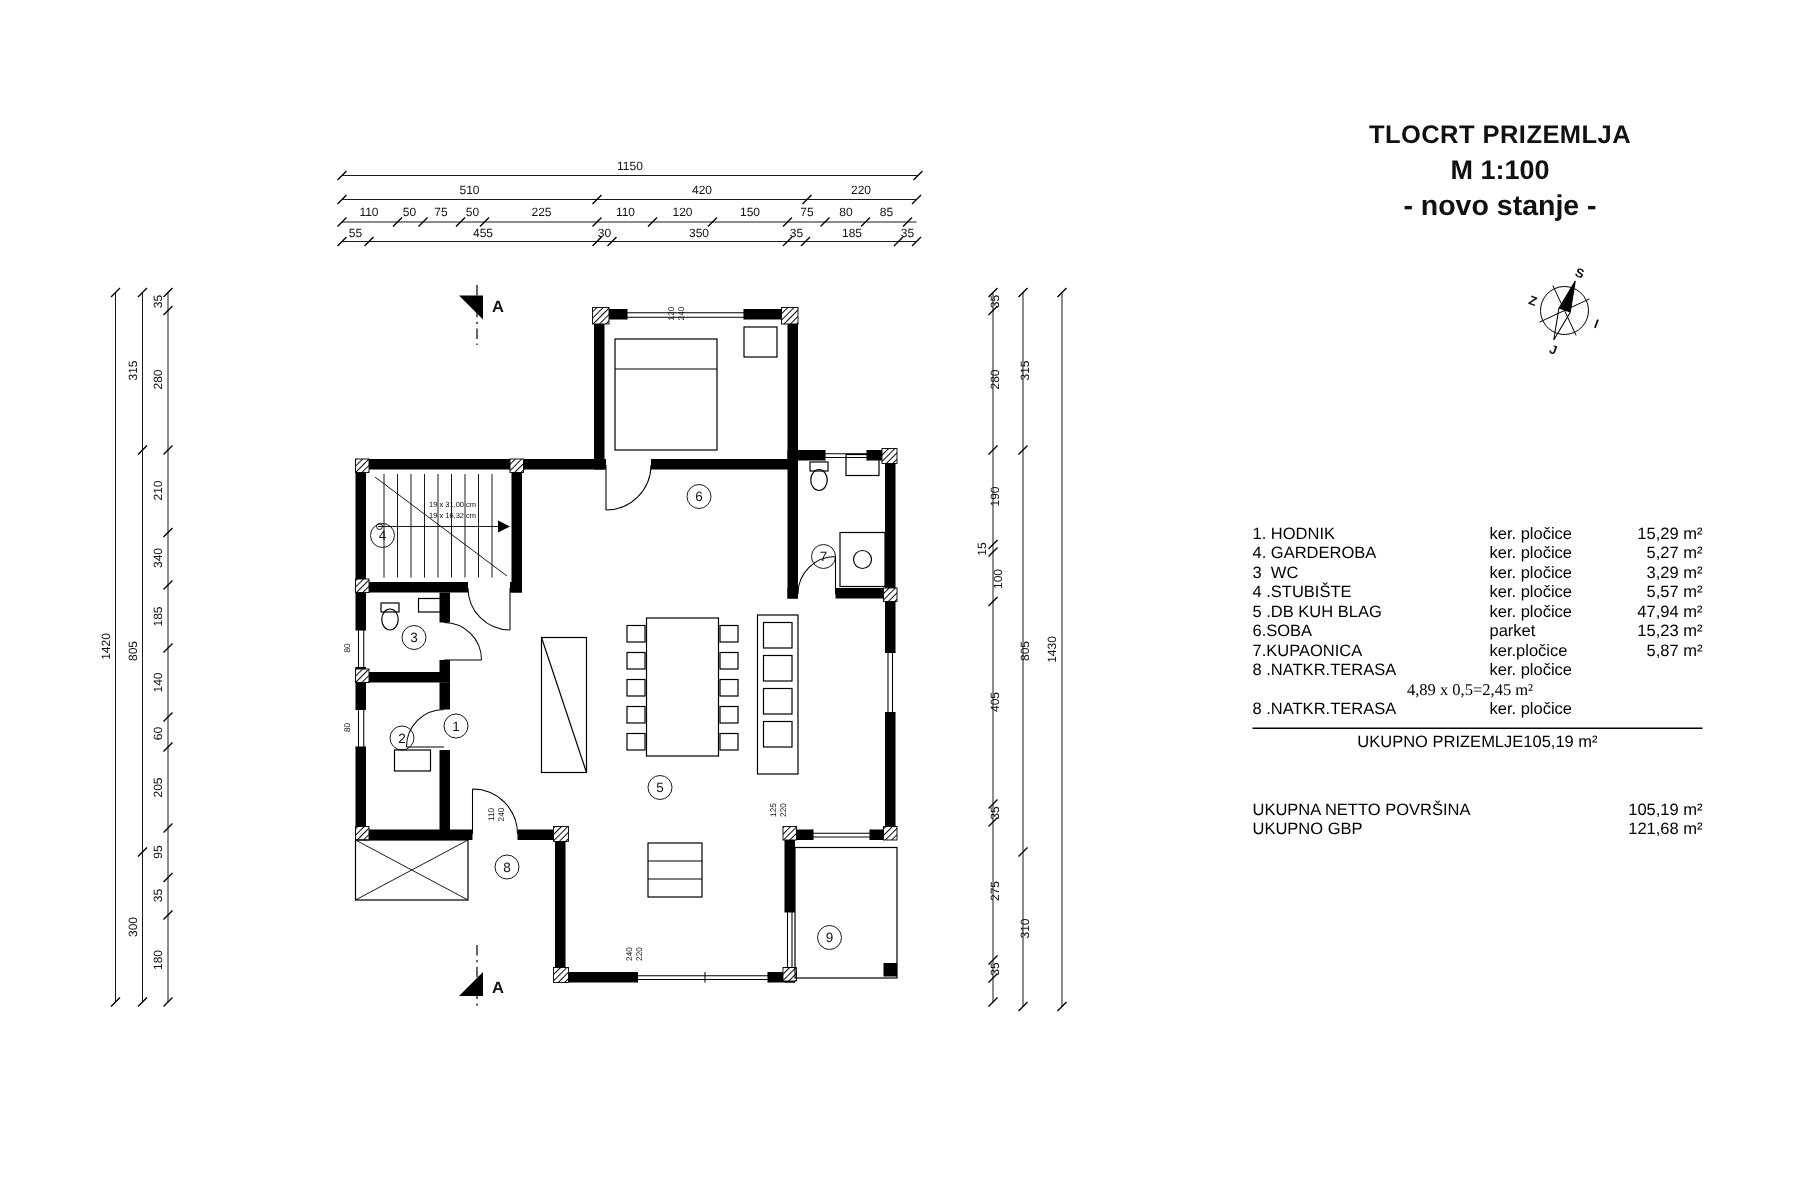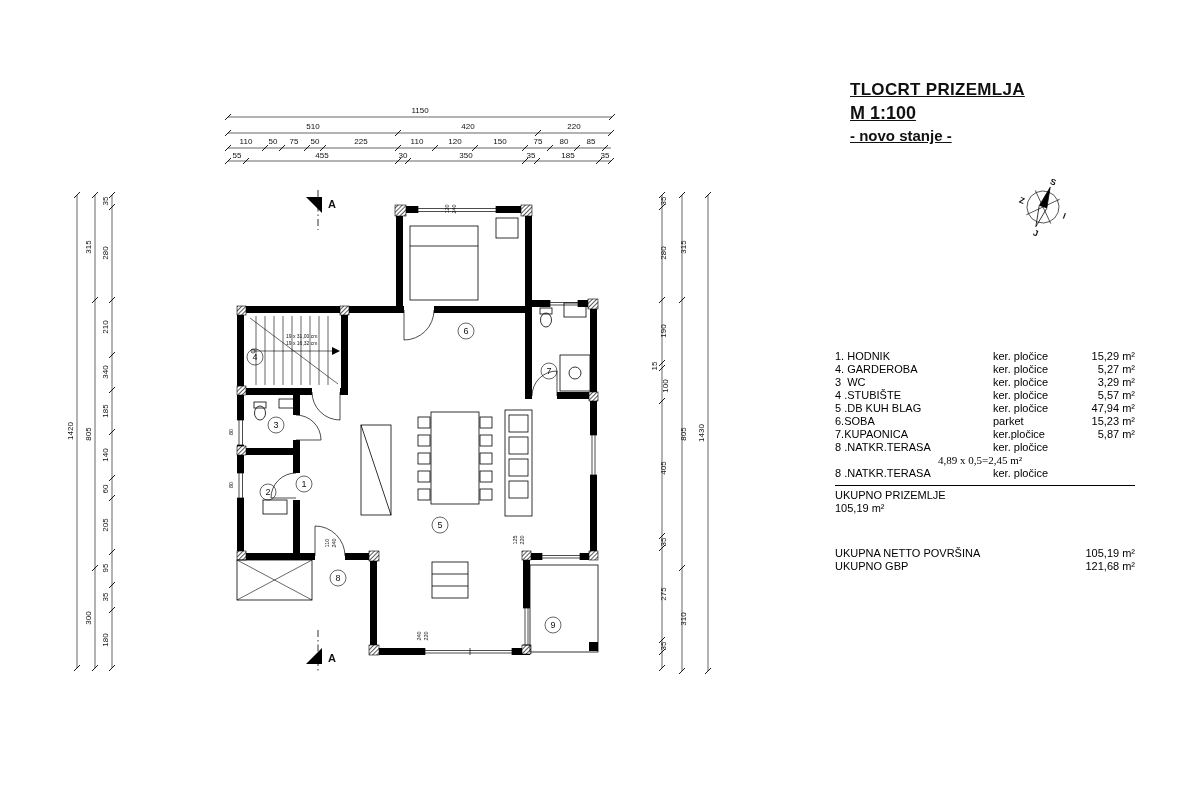--- a/index.html
+++ b/index.html
@@ -22,7 +22,7 @@
   .thin{stroke:#000;stroke-width:0.6;fill:none;}
   .door{stroke:#000;stroke-width:0.7;fill:none;}
   .dashdot{stroke:#000;stroke-width:0.8;fill:none;stroke-dasharray:7 3 1.5 3;}
-  .titleblock{position:absolute;left:850px;top:80px;width:300px;text-align:left;font-weight:bold;color:#111;text-decoration:underline;}
+  .titleblock{position:absolute;left:850px;top:80px;width:300px;text-align:center;font-weight:bold;color:#111;}
   .t1{font-size:17px;letter-spacing:.3px;}
   .t2{font-size:18px;margin-top:3px;}
   .t3{font-size:15px;margin-top:3px;}

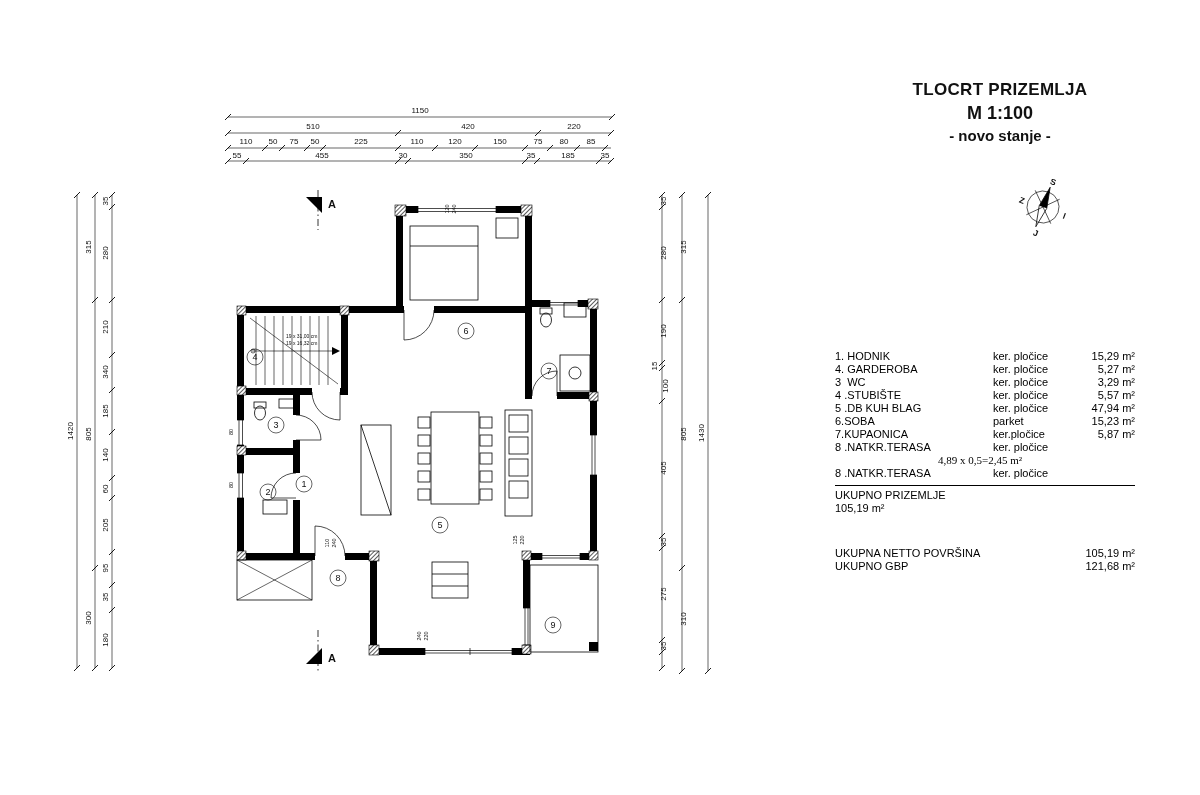--- a/index.html
+++ b/index.html
@@ -25,7 +25,7 @@
   .titleblock{position:absolute;left:850px;top:80px;width:300px;text-align:center;font-weight:bold;color:#111;}
   .t1{font-size:17px;letter-spacing:.3px;}
   .t2{font-size:18px;margin-top:3px;}
-  .t3{font-size:15px;margin-top:3px;}
+  .t3{font-size:19px;margin-top:3px;}
   .legend{position:absolute;left:835px;top:350px;width:300px;font-size:11px;line-height:13px;}
   .lrow{display:flex;align-items:center;}
   .lname{width:158px;white-space:pre;}

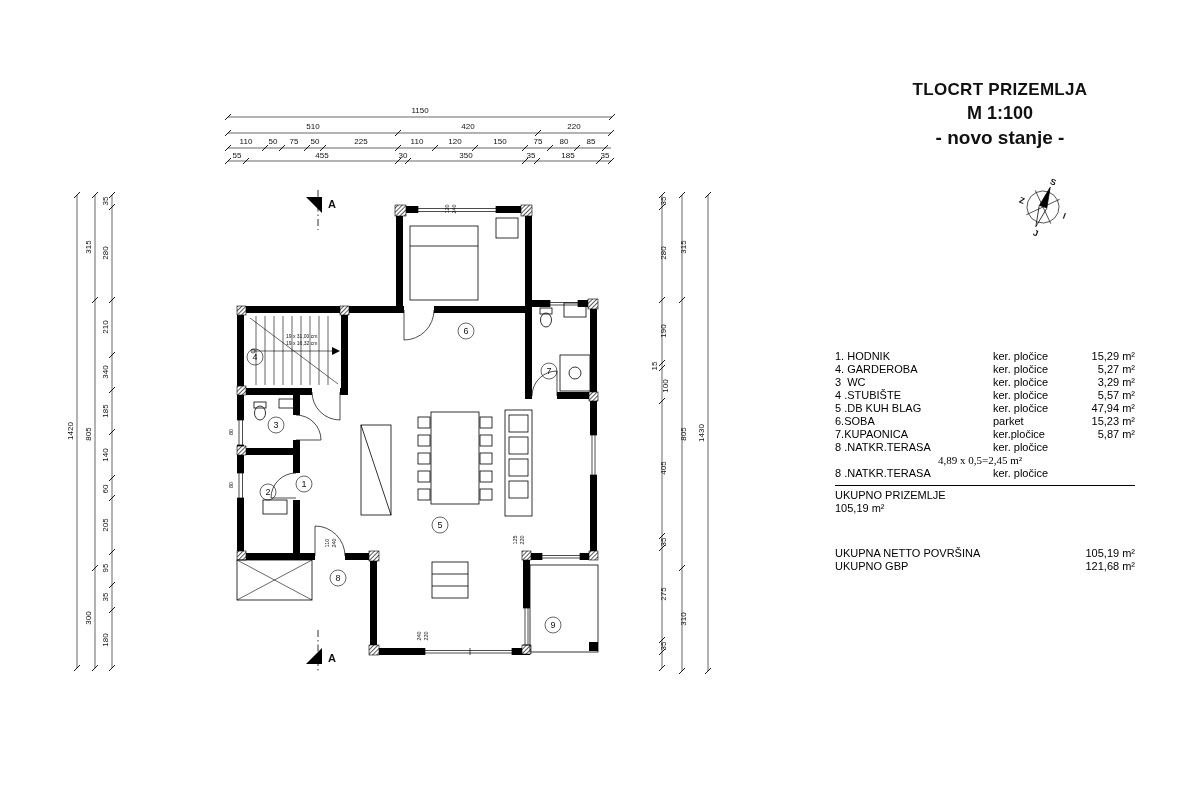--- a/index.html
+++ b/index.html
@@ -32,7 +32,7 @@
   .lmat{width:84px;white-space:pre;}
   .larea{flex:1;text-align:right;}
   .lsub{text-align:center;padding-right:10px;font-family:Liberation Serif, serif;}
-  .ltotal{display:flex;justify-content:center;border-top:1px solid #000;margin-top:5px;padding-top:3px;flex-direction:column;}
+  .ltotal{display:flex;justify-content:center;border-top:1px solid #000;margin-top:5px;padding-top:3px;}
   .lsummary{margin-top:32px;}
   .lrow2{display:flex;justify-content:space-between;}
 </style>

